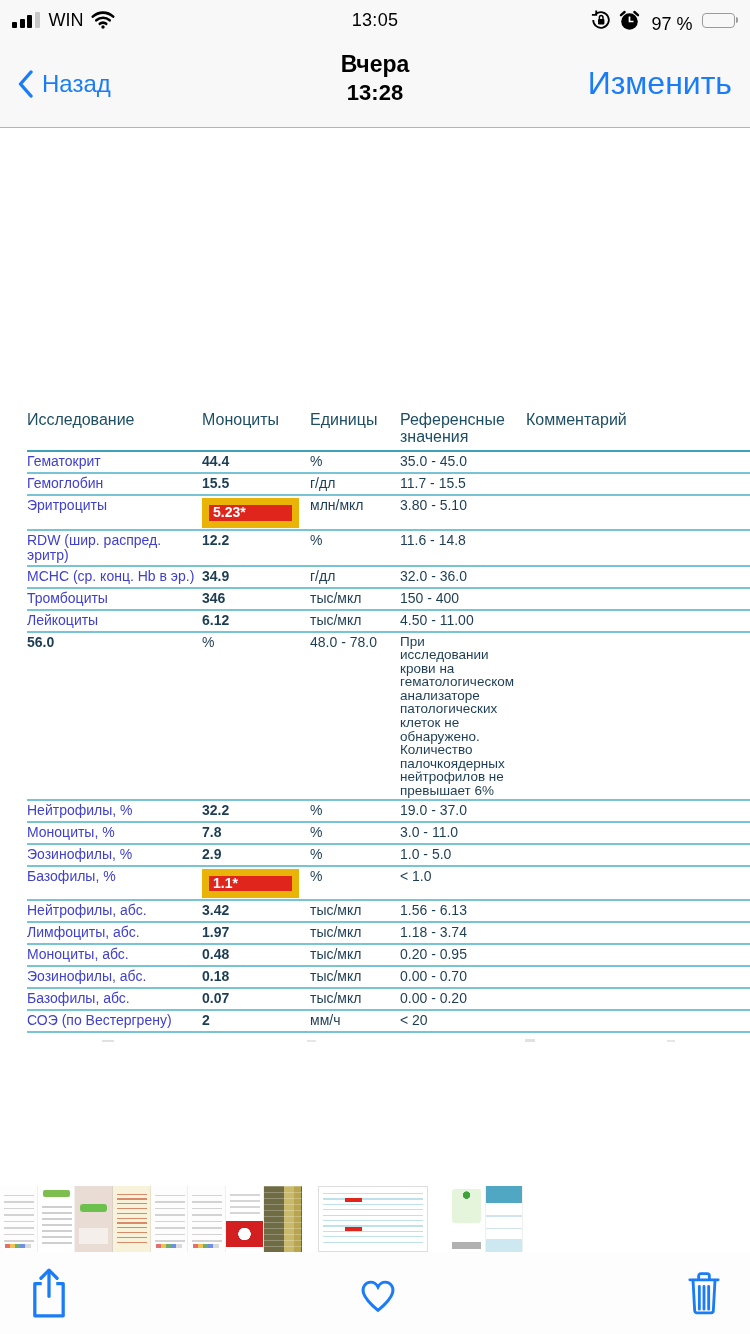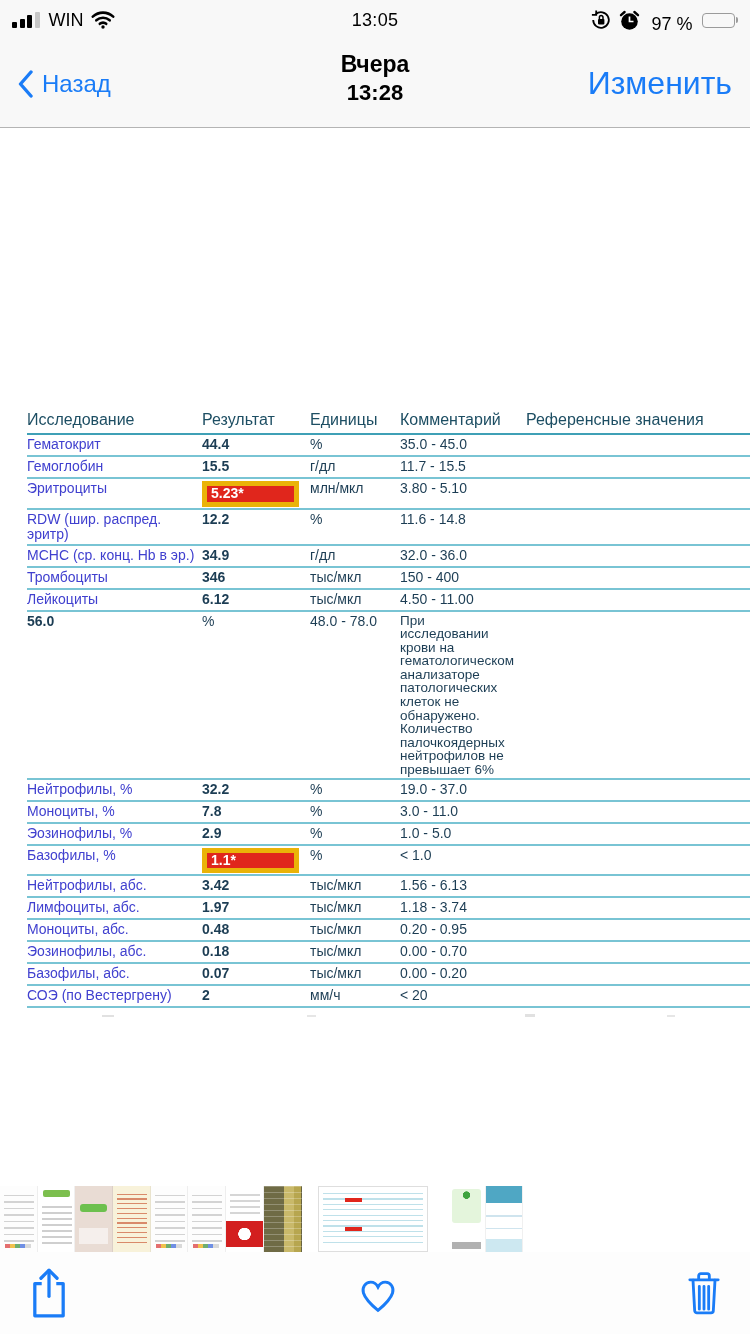--- a/index.html
+++ b/index.html
@@ -156,7 +156,7 @@
     <div class="report">
       <div class="thead">
         <div class="td">Исследование</div>
-        <div class="td">Результат</div>
+        <div class="td">Моноциты</div>
         <div class="td">Единицы</div>
         <div class="td">Комментарий</div>
         <div class="td">Референсные значения</div>

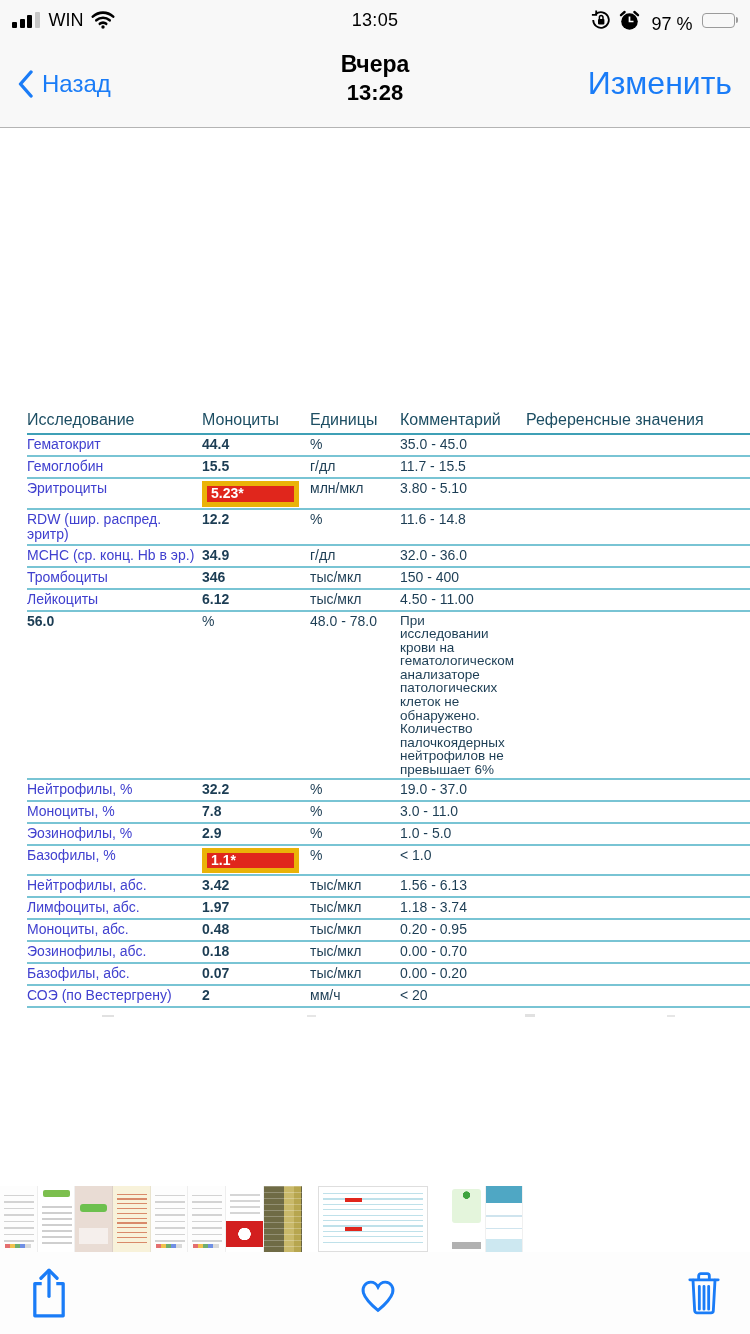--- a/index.html
+++ b/index.html
@@ -158,8 +158,8 @@
         <div class="td">Исследование</div>
         <div class="td">Моноциты</div>
         <div class="td">Единицы</div>
+        <div class="td">Референсные значения</div>
         <div class="td">Комментарий</div>
-        <div class="td">Референсные значения</div>
       </div>
 
       <div>

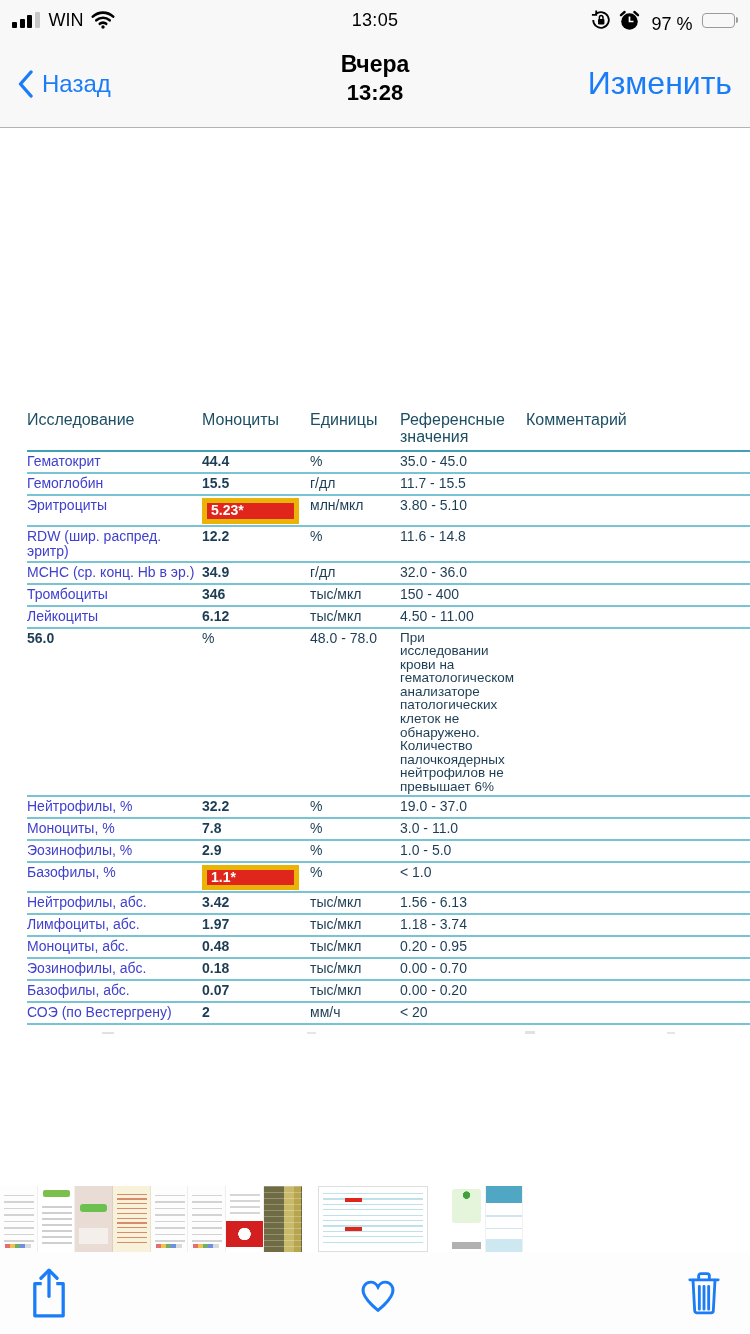--- a/index.html
+++ b/index.html
@@ -43,7 +43,7 @@
   .td.name{color:#4040cf;}
   .td.result{font-weight:bold;}
   .val{display:inline-block;}
-  .val.flag{background:#e0261c;border:5px solid #eab308;color:#fff;padding:0 4px;min-width:97px;box-sizing:border-box;}
+  .val.flag{background:#e0261c;border:7px solid #eab308;color:#fff;padding:0 4px;min-width:97px;box-sizing:border-box;}
   .td.comment{font-size:13.5px;line-height:13.6px;padding-right:14px;}
   .ghost-line{height:10px;margin-top:4px;opacity:.5;background:
      linear-gradient(#c4c4c4,#c4c4c4) 75px 3px/12px 2px no-repeat,

